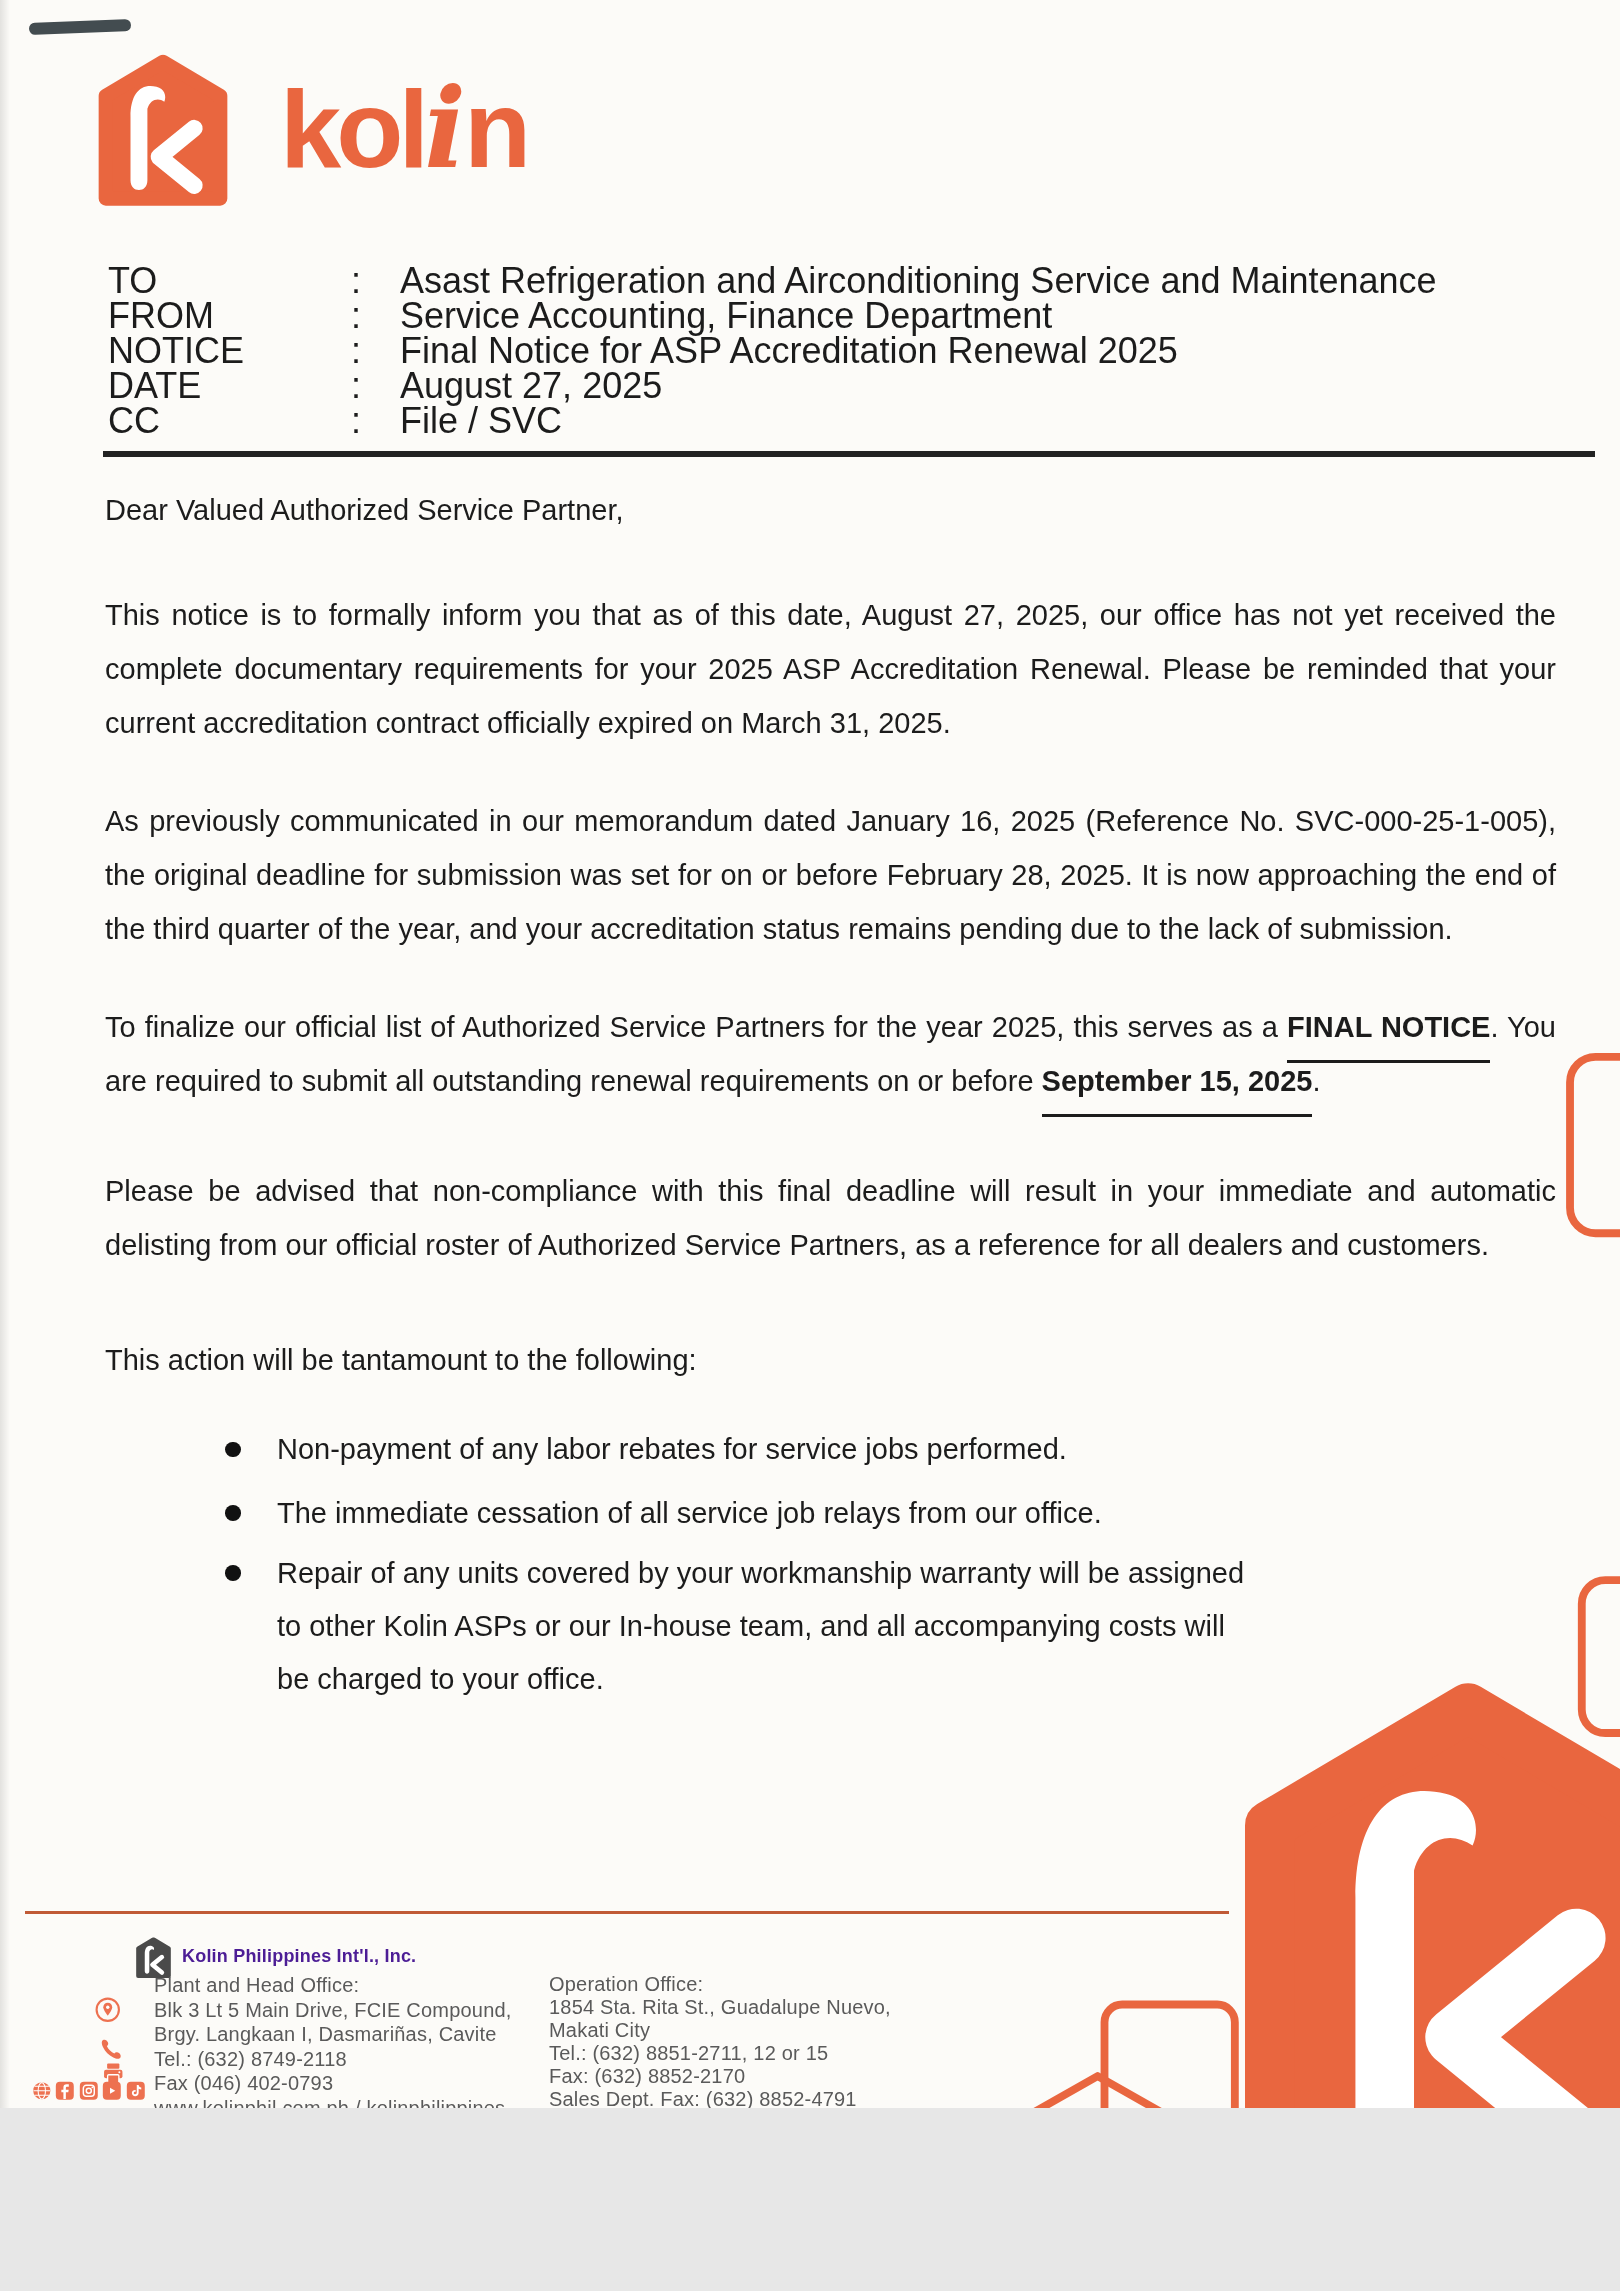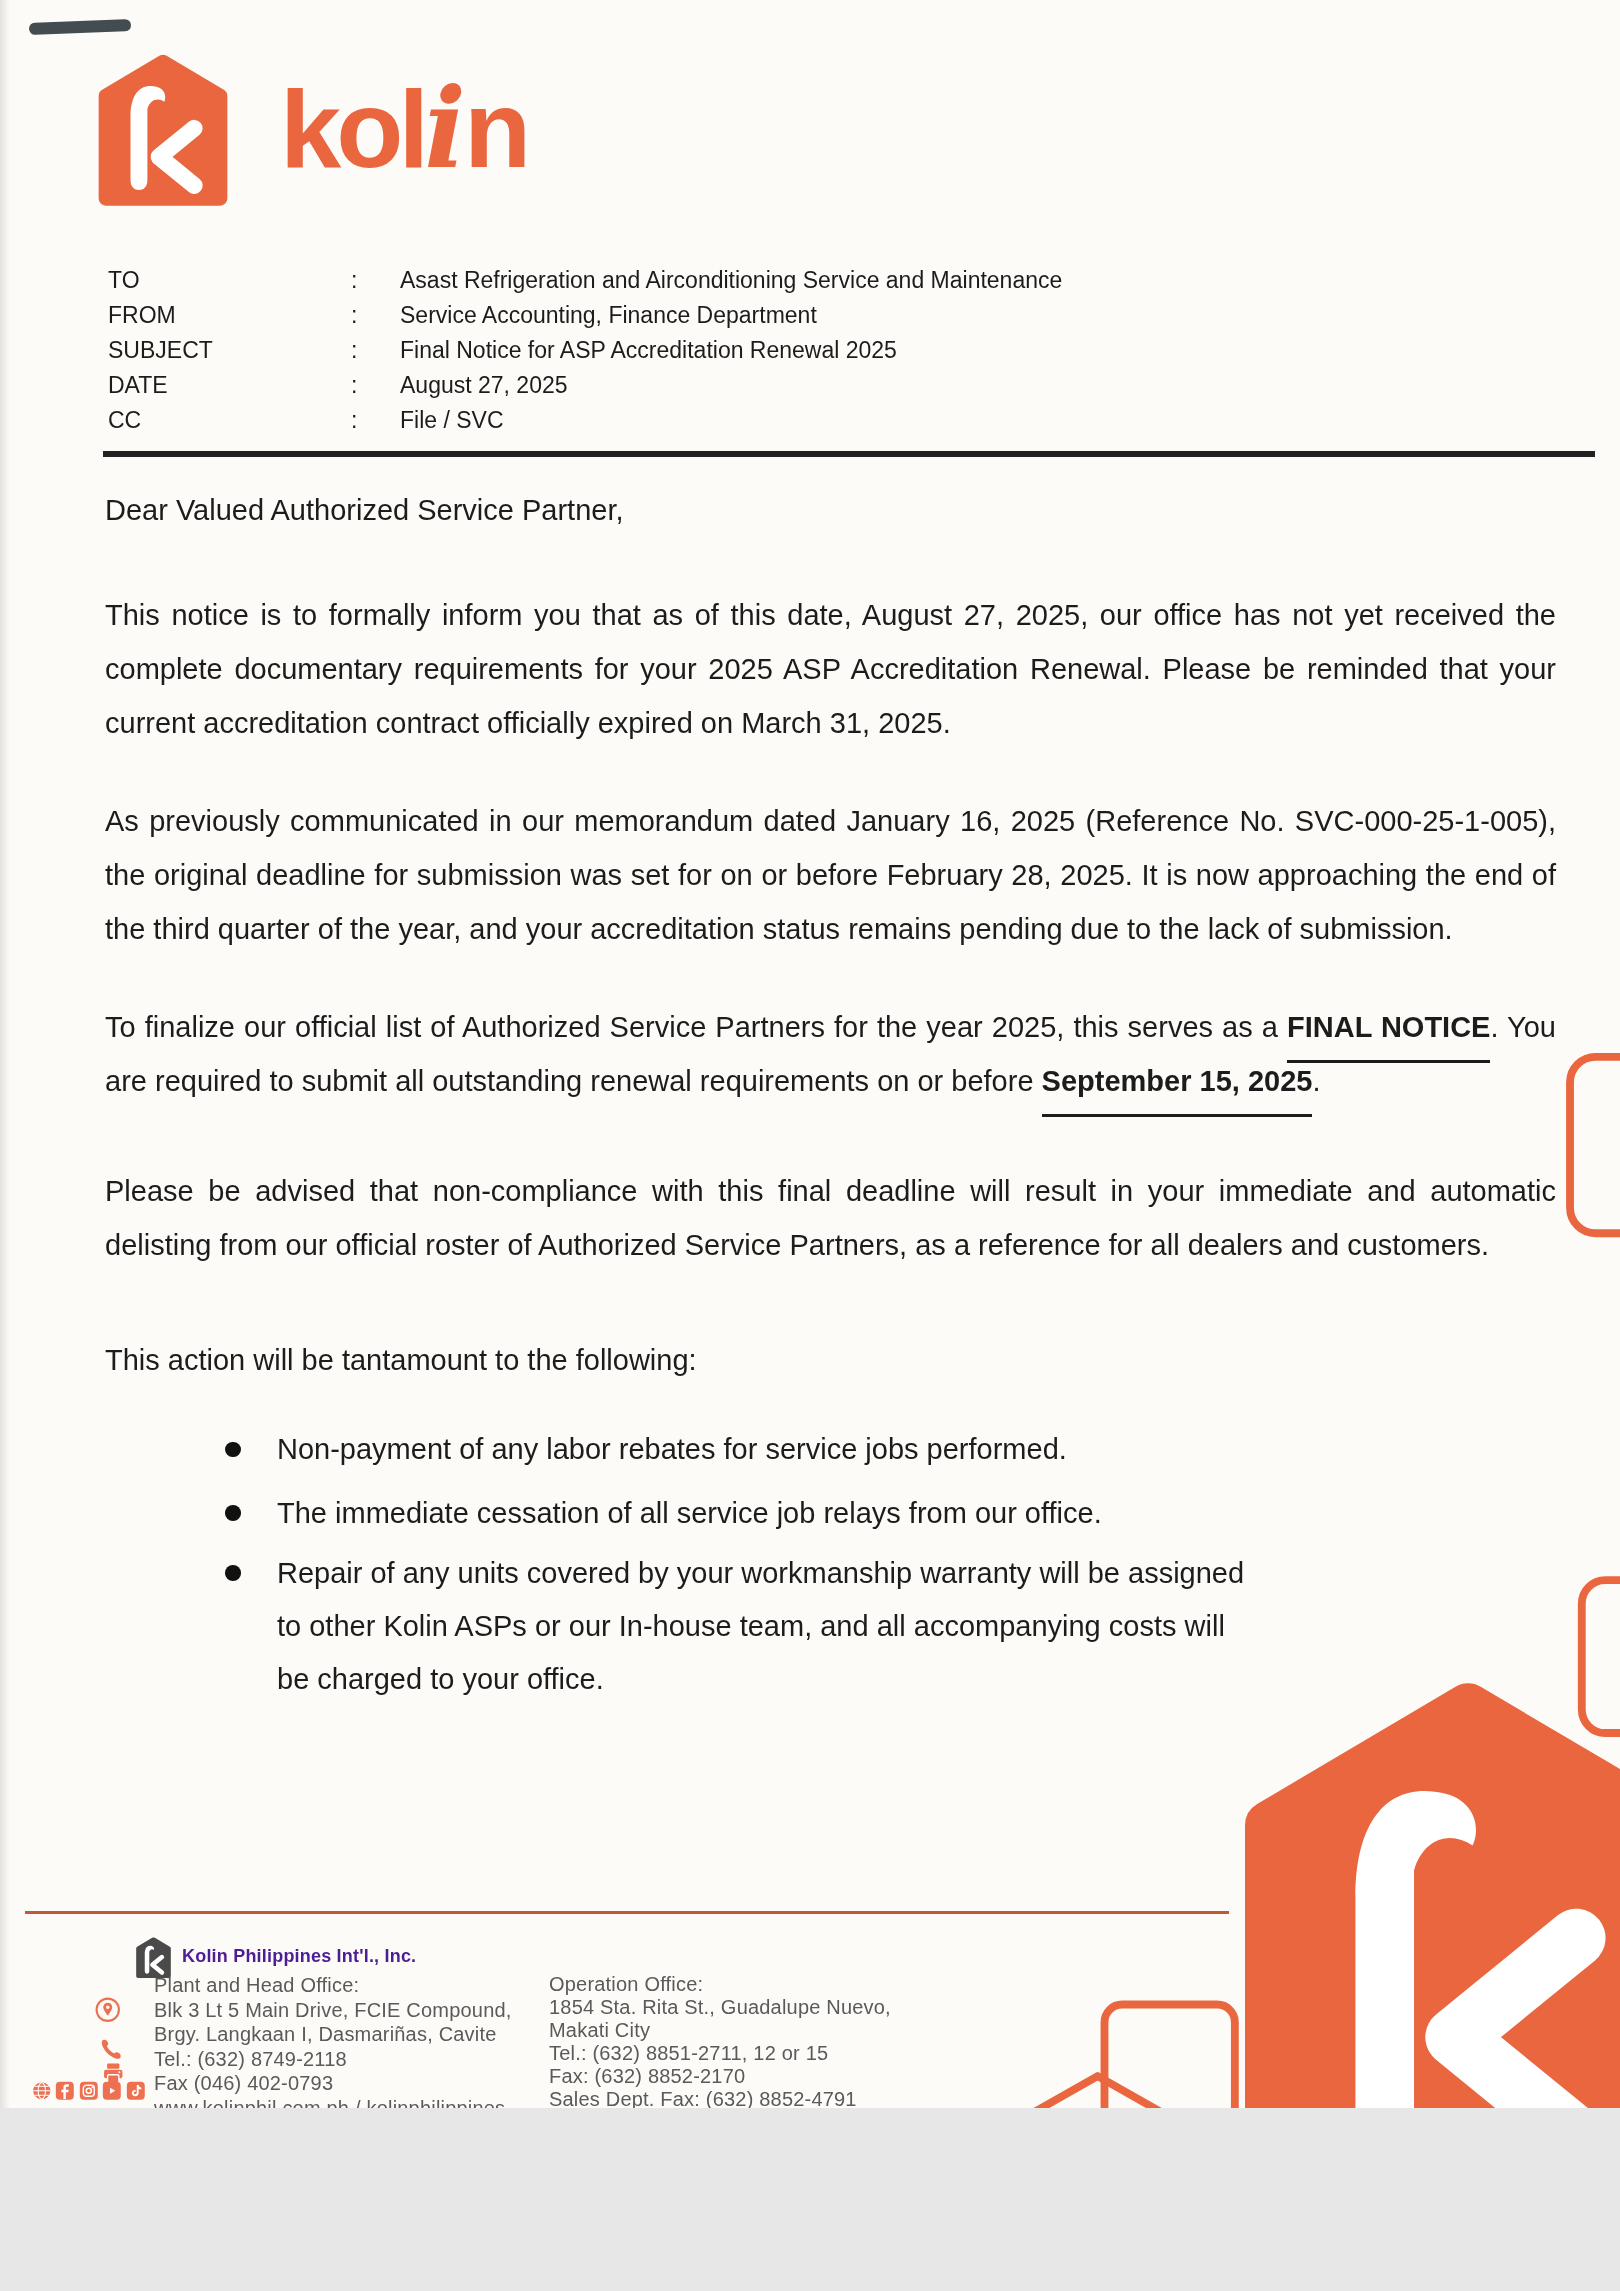--- a/index.html
+++ b/index.html
@@ -25,7 +25,7 @@
     letter-spacing:-4.9px;line-height:1;color:var(--brand_orange);}
   .wordmark .wm-i{font-family:"DejaVu Serif",serif;font-style:italic;font-weight:700;letter-spacing:-2px;}
   
-  .meta{position:absolute;left:108px;top:263px;font-size:23px;line-height:35px;}
+  .meta{position:absolute;left:108px;top:263px;font-size:36px;line-height:35px;}
   .meta-row{display:flex;}
   .meta-label{width:243px;}
   .meta-sep{width:49px;}

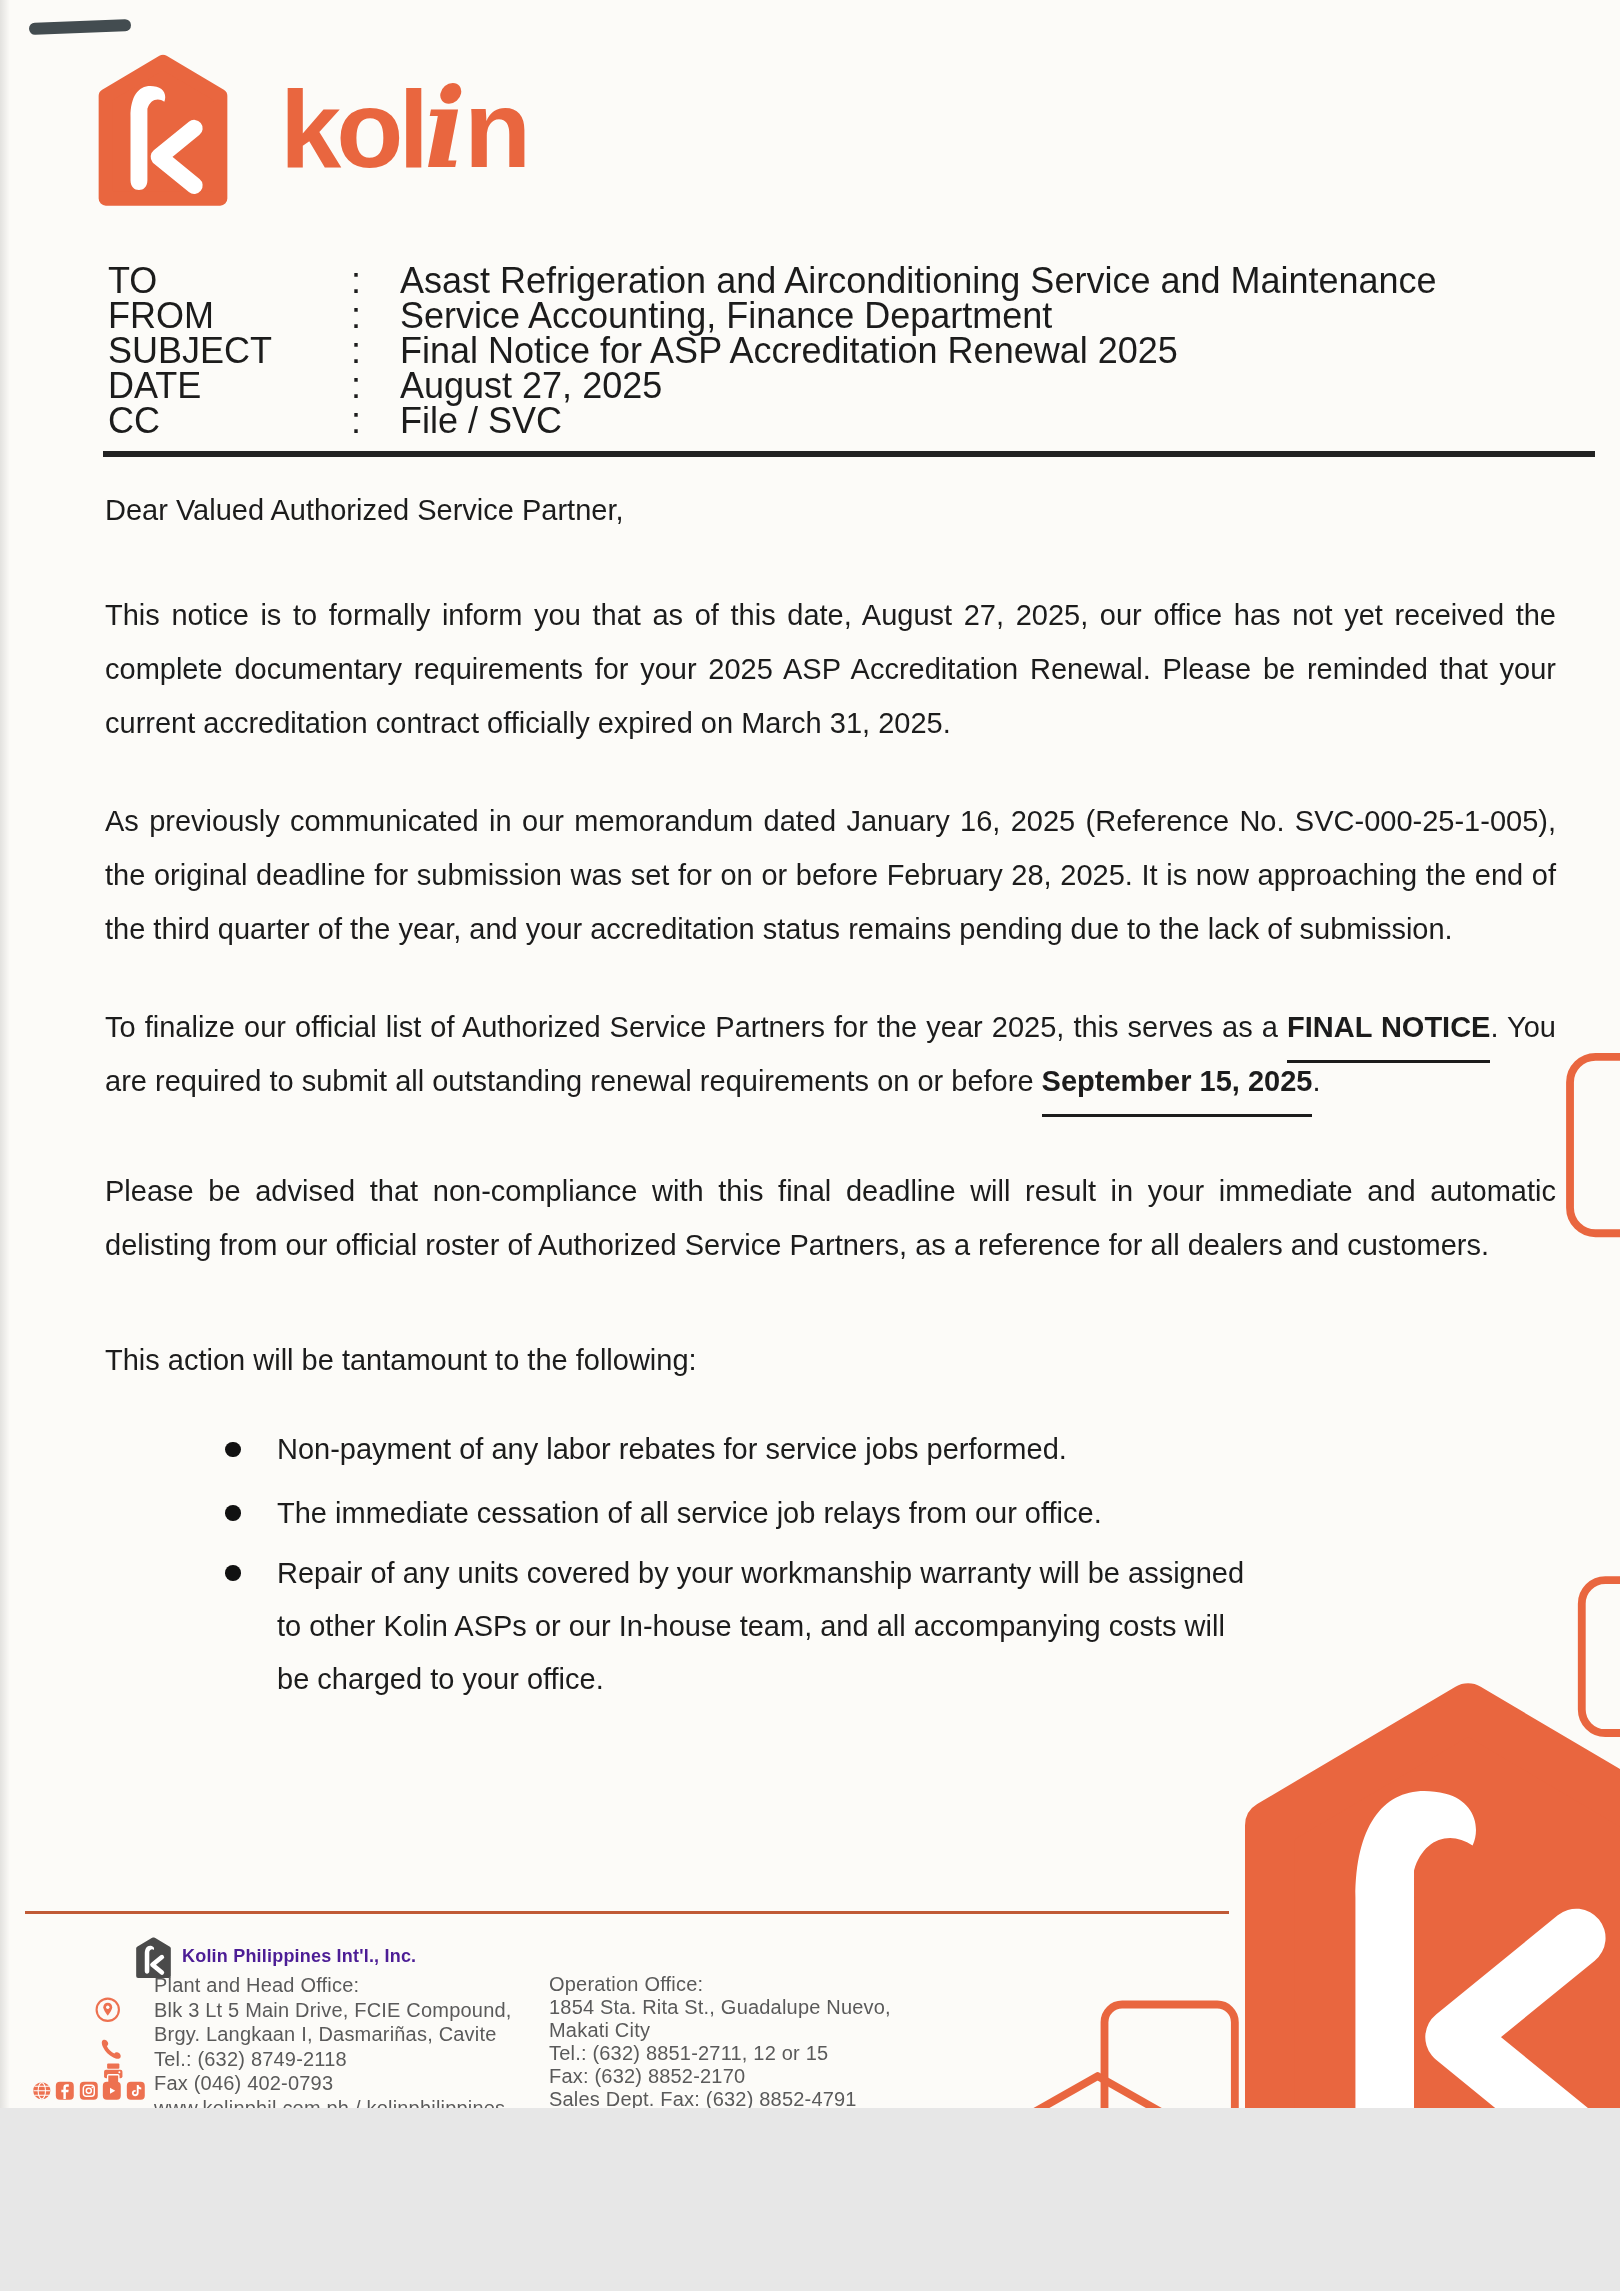--- a/index.html
+++ b/index.html
@@ -112,7 +112,7 @@
         <span class="meta-value">Service Accounting, Finance Department</span>
       </div>
       <div class="meta-row">
-        <span class="meta-label">SUBJECT</span>
+        <span class="meta-label">NOTICE</span>
         <span class="meta-sep">:</span>
         <span class="meta-value">Final Notice for ASP Accreditation Renewal 2025</span>
       </div>

